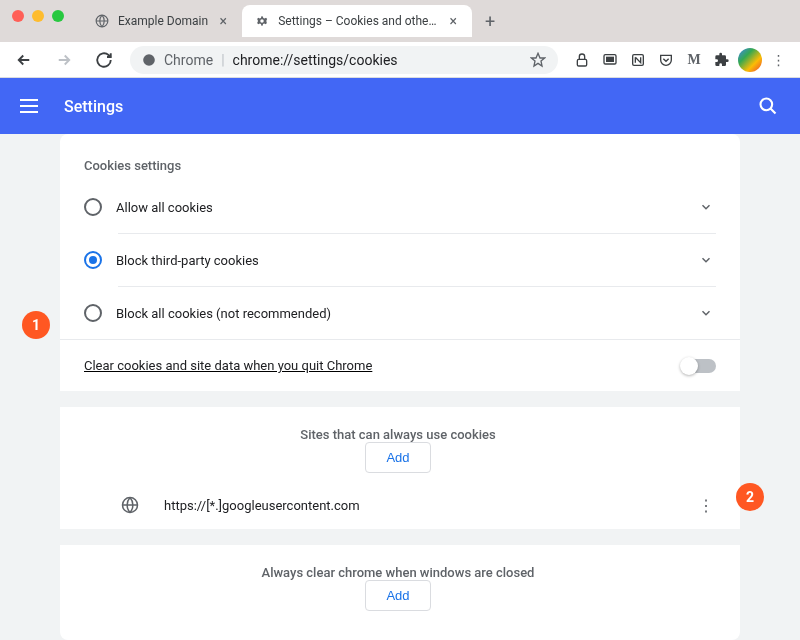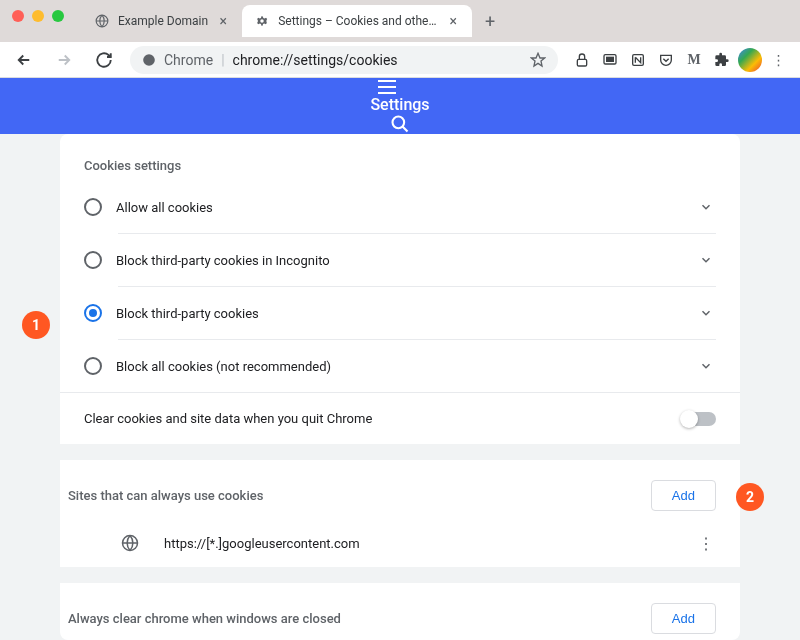--- a/index.html
+++ b/index.html
@@ -38,7 +38,7 @@
 .menu-dots { letter-spacing: -1px; }
 
 
-.settings-header { height: 56px; background: #4267f5; display: flex; align-items: center; padding: 0 20px; color: #fff; flex-direction: column; }
+.settings-header { height: 56px; background: #4267f5; display: flex; align-items: center; padding: 0 20px; color: #fff; }
 .hamburger { width: 24px; height: 24px; display: flex; flex-direction: column; justify-content: center; gap: 4px; margin-right: 20px; }
 .hamburger span { display: block; height: 2px; background: #fff; width: 18px; }
 .settings-title { font-size: 16px; font-weight: 500; flex: 1; }

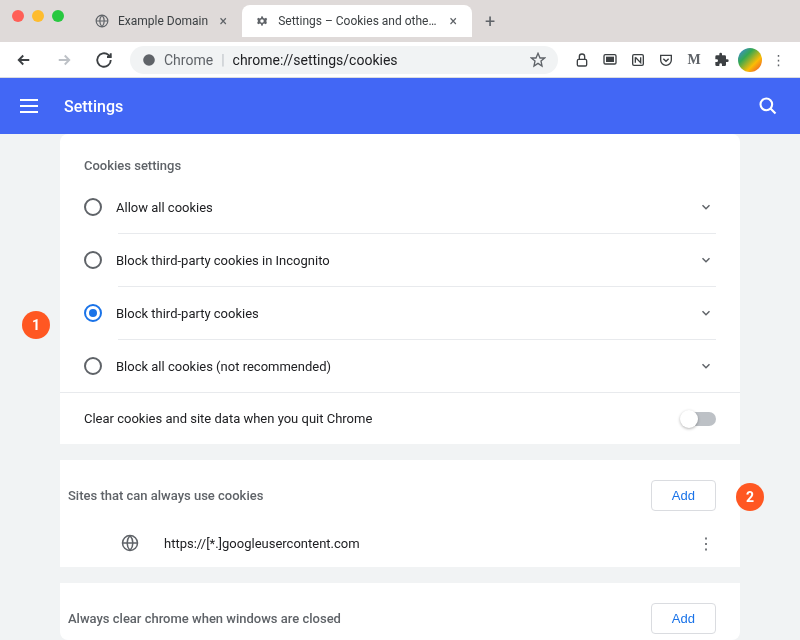--- a/index.html
+++ b/index.html
@@ -211,15 +211,6 @@
     </div>
     <div class="option-divider"></div>
 
-    <div class="option-row">
-      <div class="radio"></div>
-      <div class="option-label">Block third-party cookies in Incognito</div>
-      <div class="expand">
-          <svg width="14" height="14" viewBox="0 0 24 24" fill="none" stroke="#5f6368" stroke-width="2.5">
-            <path d="M6 9l6 6 6-6"></path>
-          </svg>
-        </div>
-    </div>
     <div class="option-divider"></div>
 
     <div class="option-row">

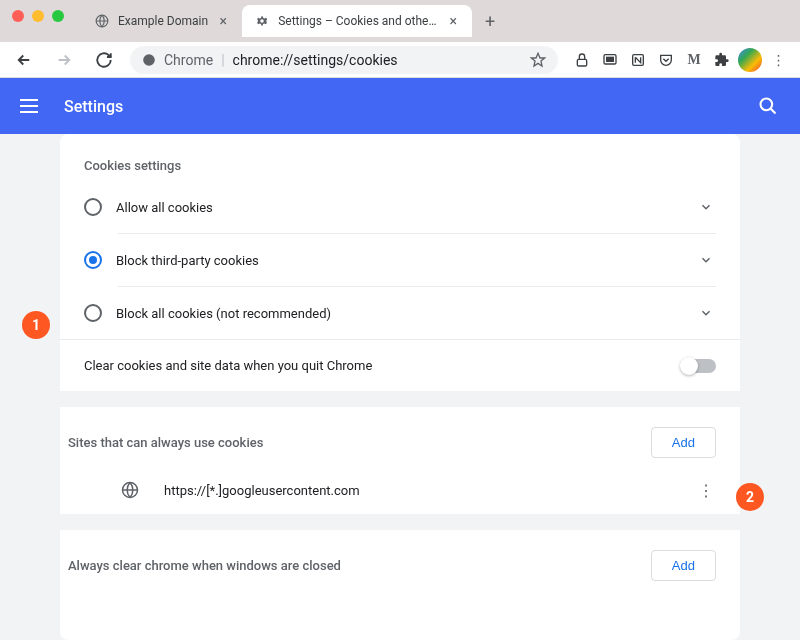--- a/index.html
+++ b/index.html
@@ -60,7 +60,7 @@
 .option-label { flex: 1; font-size: 13px; color: #202124; }
 .expand { width: 20px; height: 20px; display: flex; align-items: center; justify-content: center; color: #5f6368; }
 
-.toggle-row { display: flex; align-items: center; padding: 18px 24px; gap: 0; }
+.toggle-row { display: flex; align-items: center; padding: 18px 24px; gap: 0; text-decoration: underline; }
 .toggle-label { flex: 1; font-size: 13px; color: #202124; }
 .toggle { width: 34px; height: 14px; background: #bdc1c6; border-radius: 7px; position: relative; }
 .toggle::after { content: ''; position: absolute; width: 18px; height: 18px; background: #fff; border-radius: 50%; top: -2px; left: -2px; box-shadow: 0 1px 3px rgba(0,0,0,0.3); }

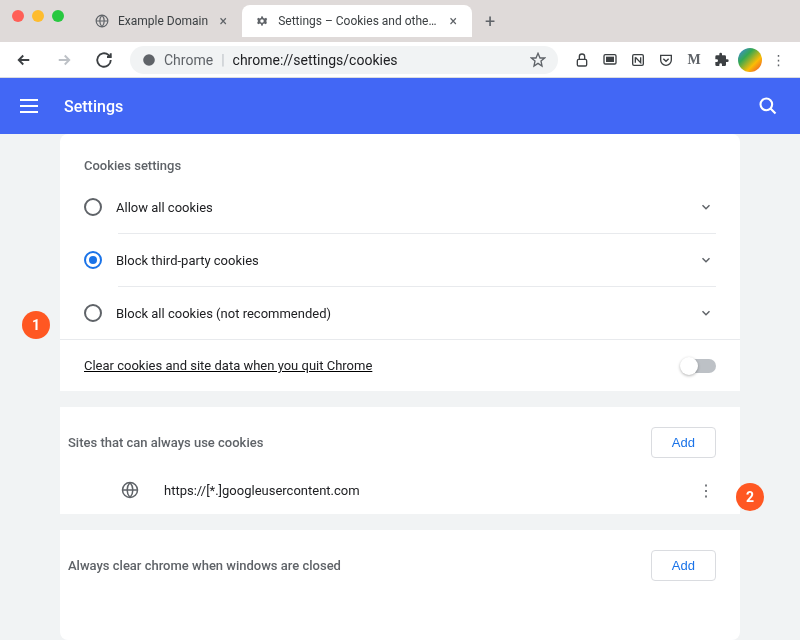--- a/index.html
+++ b/index.html
@@ -49,7 +49,7 @@
 .card { background: #fff; width: 680px; border-radius: 8px; margin-top: 0; padding: 0; }
 
 .section-header { font-size: 13px; font-weight: 500; color: #5f6368; padding: 24px 24px 8px 24px; }
-.section-header-row { display: flex; align-items: center; justify-content: space-between; padding: 20px 24px 8px 8px; }
+.section-header-row { display: flex; align-items: center; justify-content: space-between; padding: 20px 24px 8px 20px; flex-direction: column; }
 .section-header-row .section-label { font-size: 13px; font-weight: 500; color: #5f6368; }
 
 .option-row { display: flex; align-items: center; padding: 16px 24px 16px 24px; gap: 14px; }

